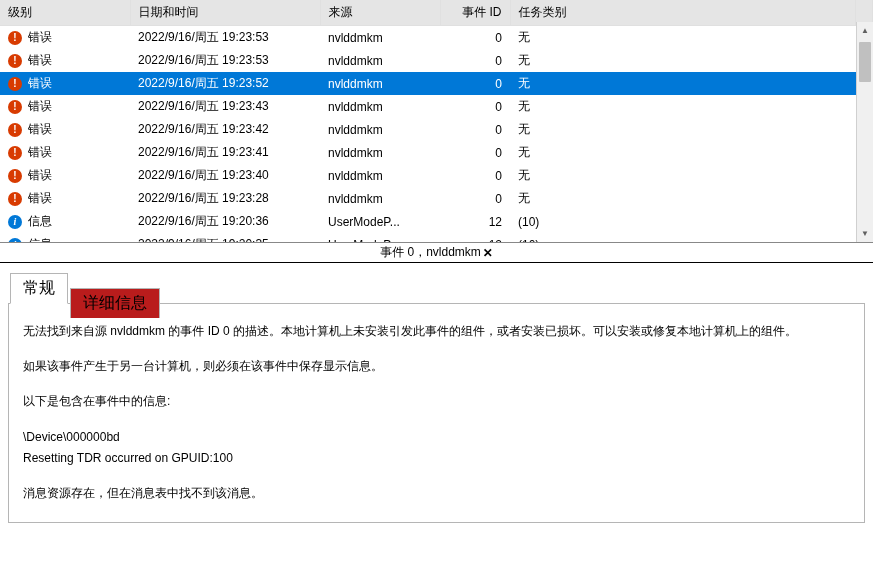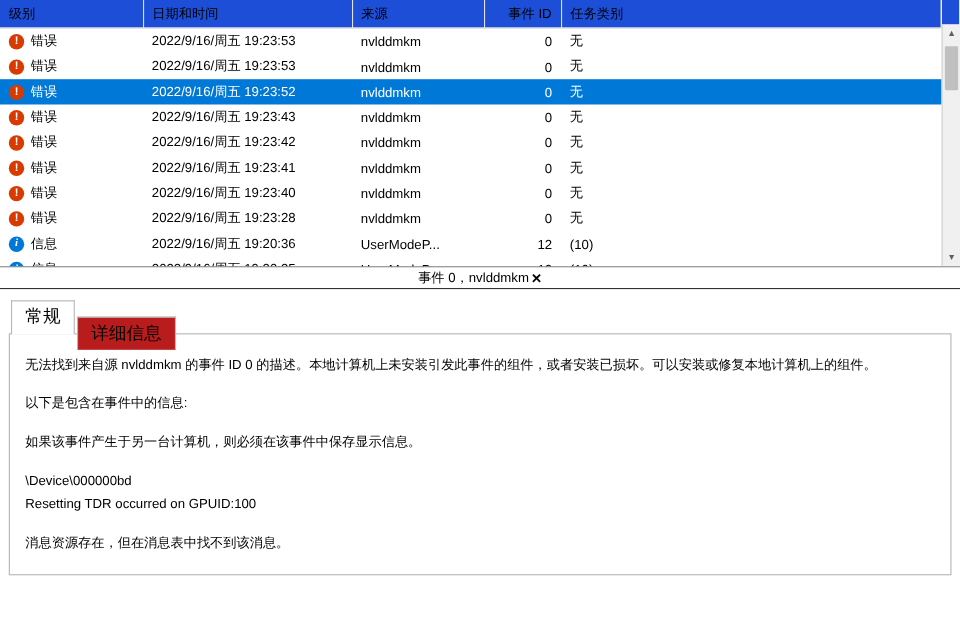--- a/index.html
+++ b/index.html
@@ -30,7 +30,7 @@
   padding: 4px 6px 4px 8px;
   border-right: 1px solid #e0e0e0;
   border-bottom: 1px solid #e0e0e0;
-  background: #1d4ed8;
+  background: #e5e5e5;
   height: 22px;
   white-space: nowrap;
   overflow: hidden;

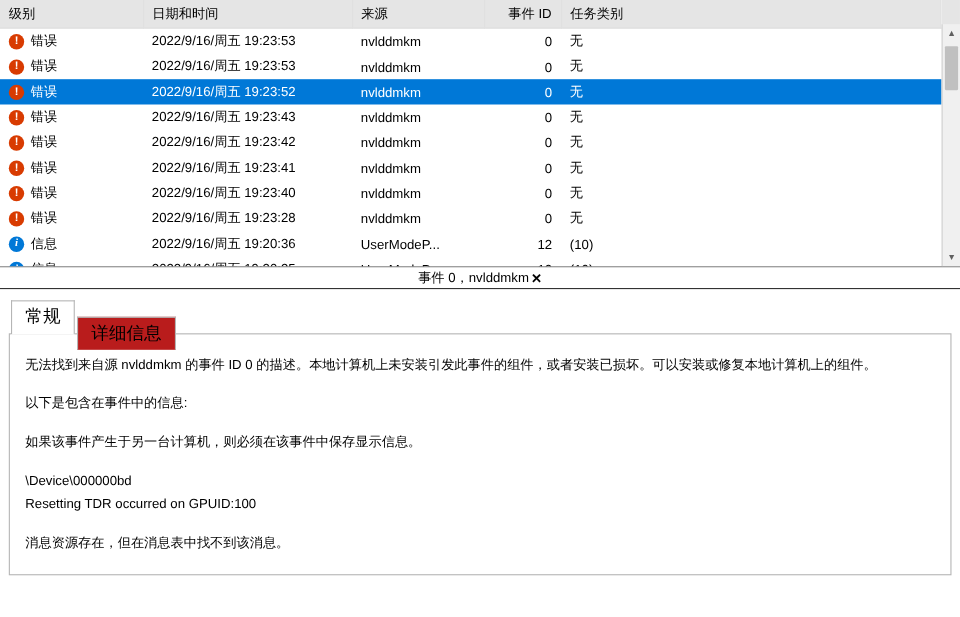--- a/index.html
+++ b/index.html
@@ -310,8 +310,8 @@
   </div>
   <div class="tab-panel" id="detail-panel">
       <p>无法找到来自源 nvlddmkm 的事件 ID 0 的描述。本地计算机上未安装引发此事件的组件，或者安装已损坏。可以安装或修复本地计算机上的组件。</p>
+      <p>如果该事件产生于另一台计算机，则必须在该事件中保存显示信息。</p>
       <p>以下是包含在事件中的信息:</p>
-      <p>如果该事件产生于另一台计算机，则必须在该事件中保存显示信息。</p>
       <p style="margin-bottom: 2px;">\Device\000000bd</p>
       <p>Resetting TDR occurred on GPUID:100</p>
       <p>消息资源存在，但在消息表中找不到该消息。</p>

